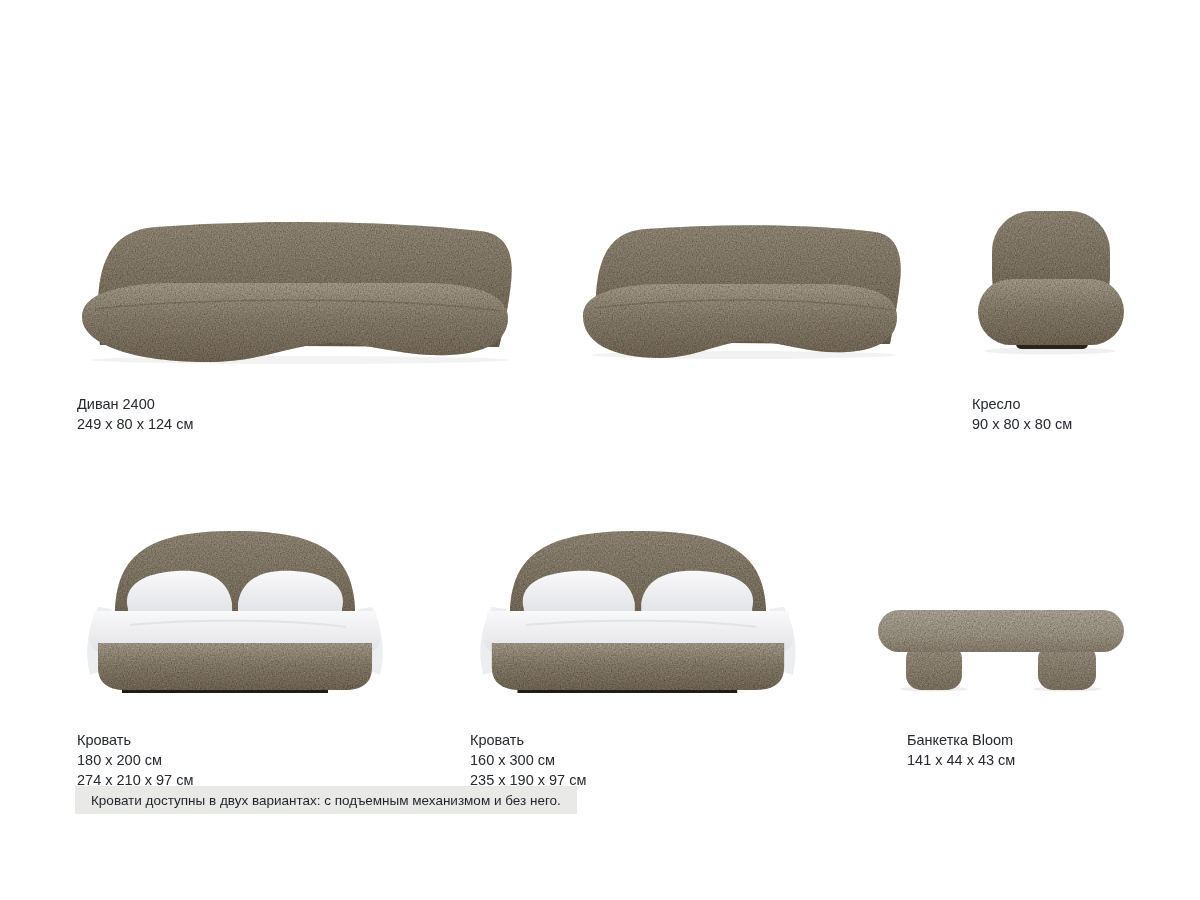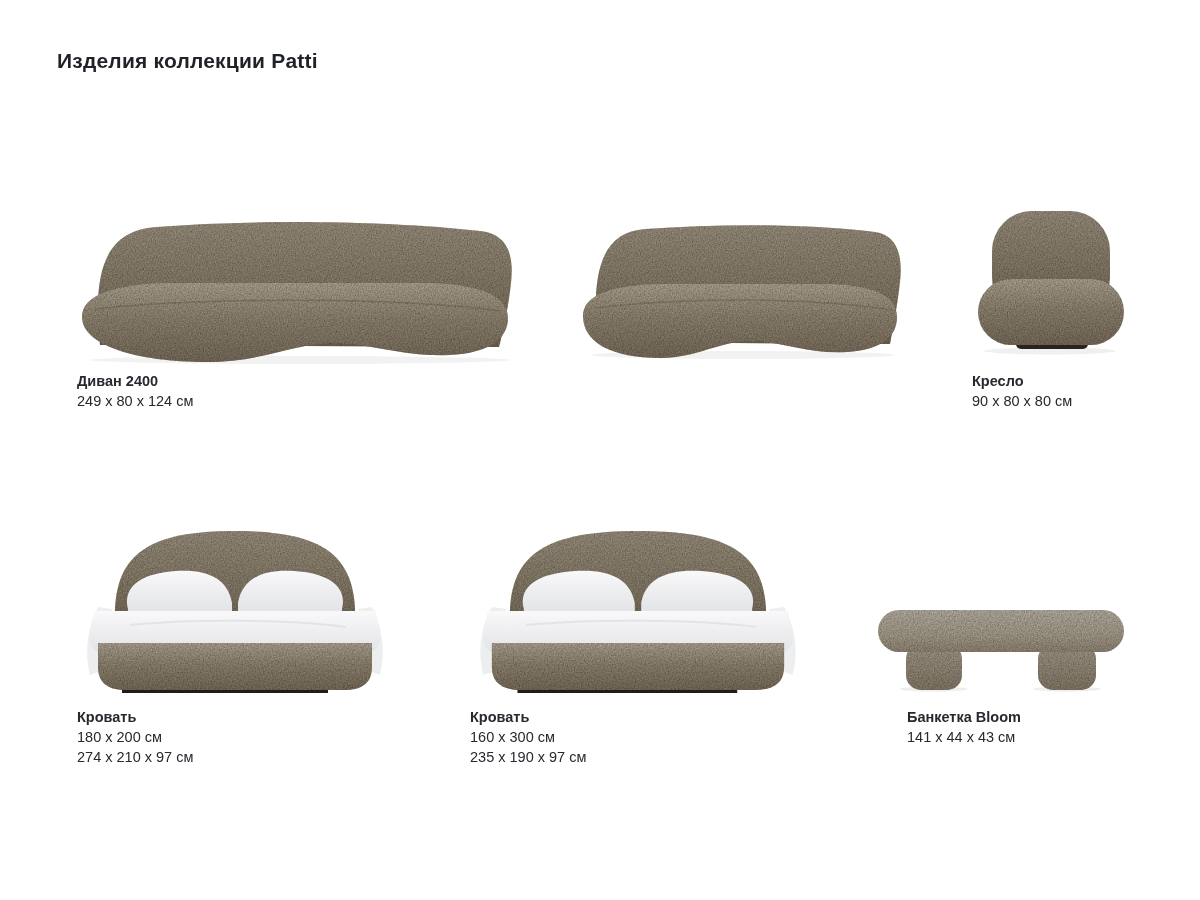--- a/index.html
+++ b/index.html
@@ -55,7 +55,6 @@
     </defs>
   </svg>
 
-  <h1 class="title">Изделия коллекции Patti</h1>
 
   <div class="art" style="left:70px;top:205px;width:450px;height:160px;">
     <svg viewBox="0 0 450 160" preserveAspectRatio="none">

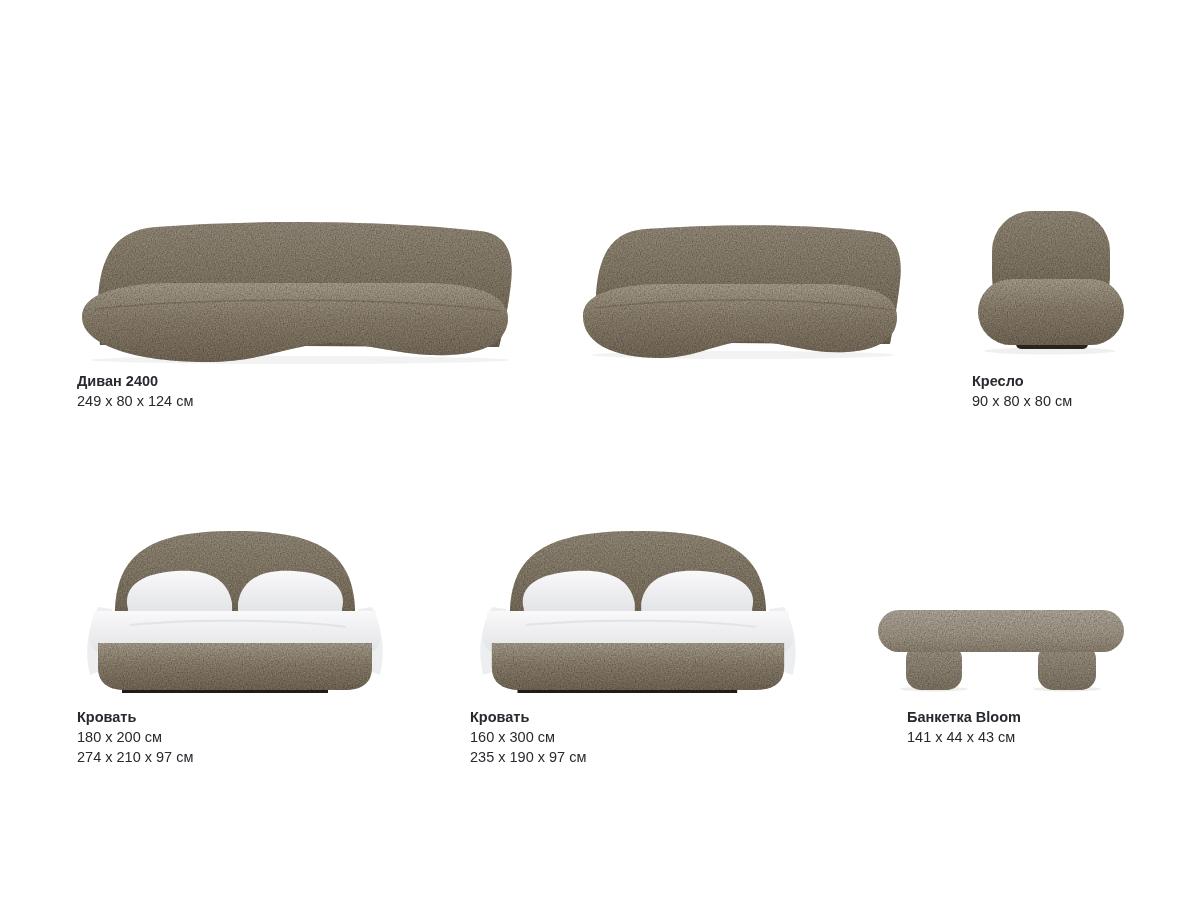--- a/index.html
+++ b/index.html
@@ -10,7 +10,7 @@
   .art{position:absolute;}
   .art svg{display:block;width:100%;height:100%;}
   .plabel{position:absolute;font-size:14.5px;line-height:20px;color:#26292e;}
-  .pname{font-weight:700;}
+  .pname{font-weight:400;margin-top:23px;}
   .pdims{font-weight:400;}
   .note{position:absolute;left:75px;top:786px;height:28px;display:inline-flex;align-items:center;
         padding:0 16px;background:#e9e9e7;font-size:13.5px;color:#1f2329;white-space:nowrap;}

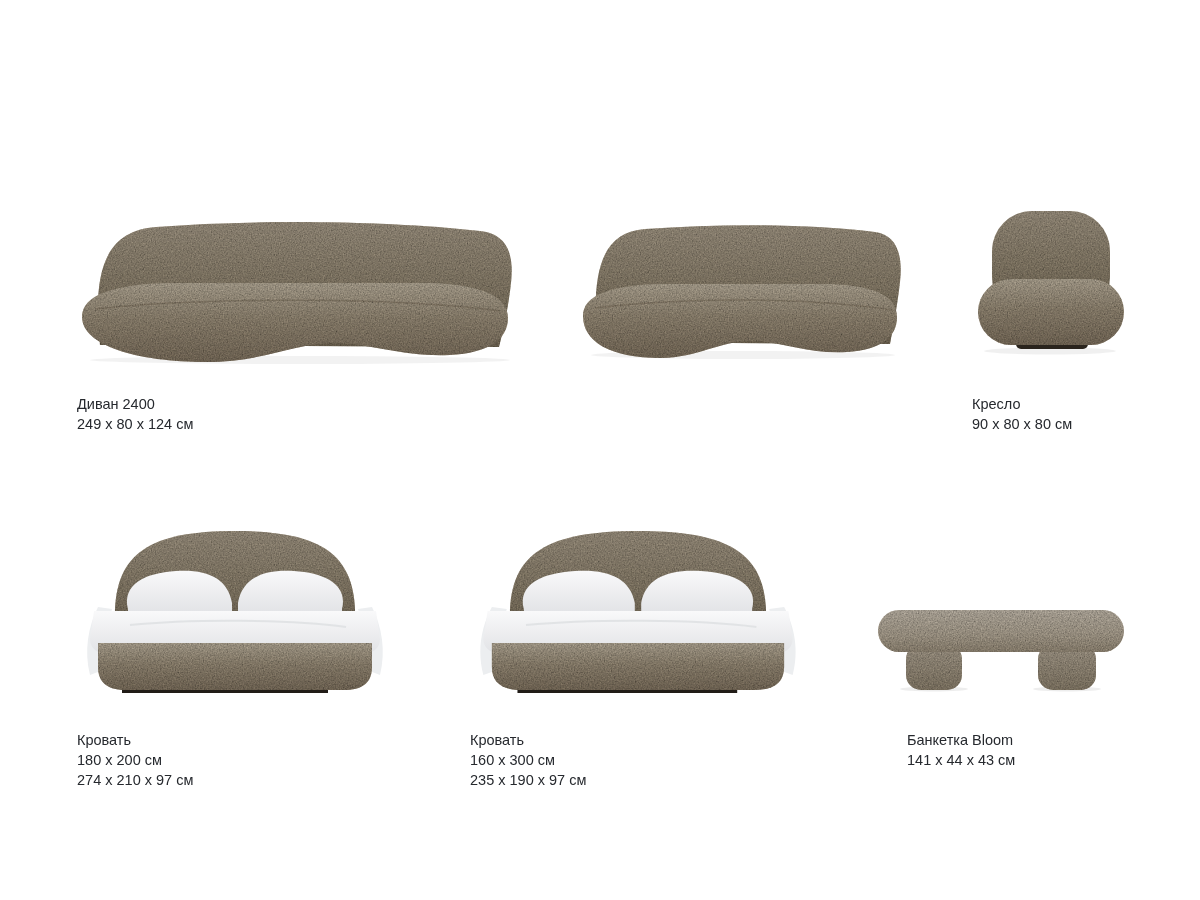--- a/index.html
+++ b/index.html
@@ -167,6 +167,9 @@
     <div class="pdims">141 x 44 x 43 см</div>
   </div>
 
+  <div class="note">
+    <span>Кровати доступны в двух вариантах: с подъемным механизмом и без него.</span>
+  </div>
 
 </div>
 

